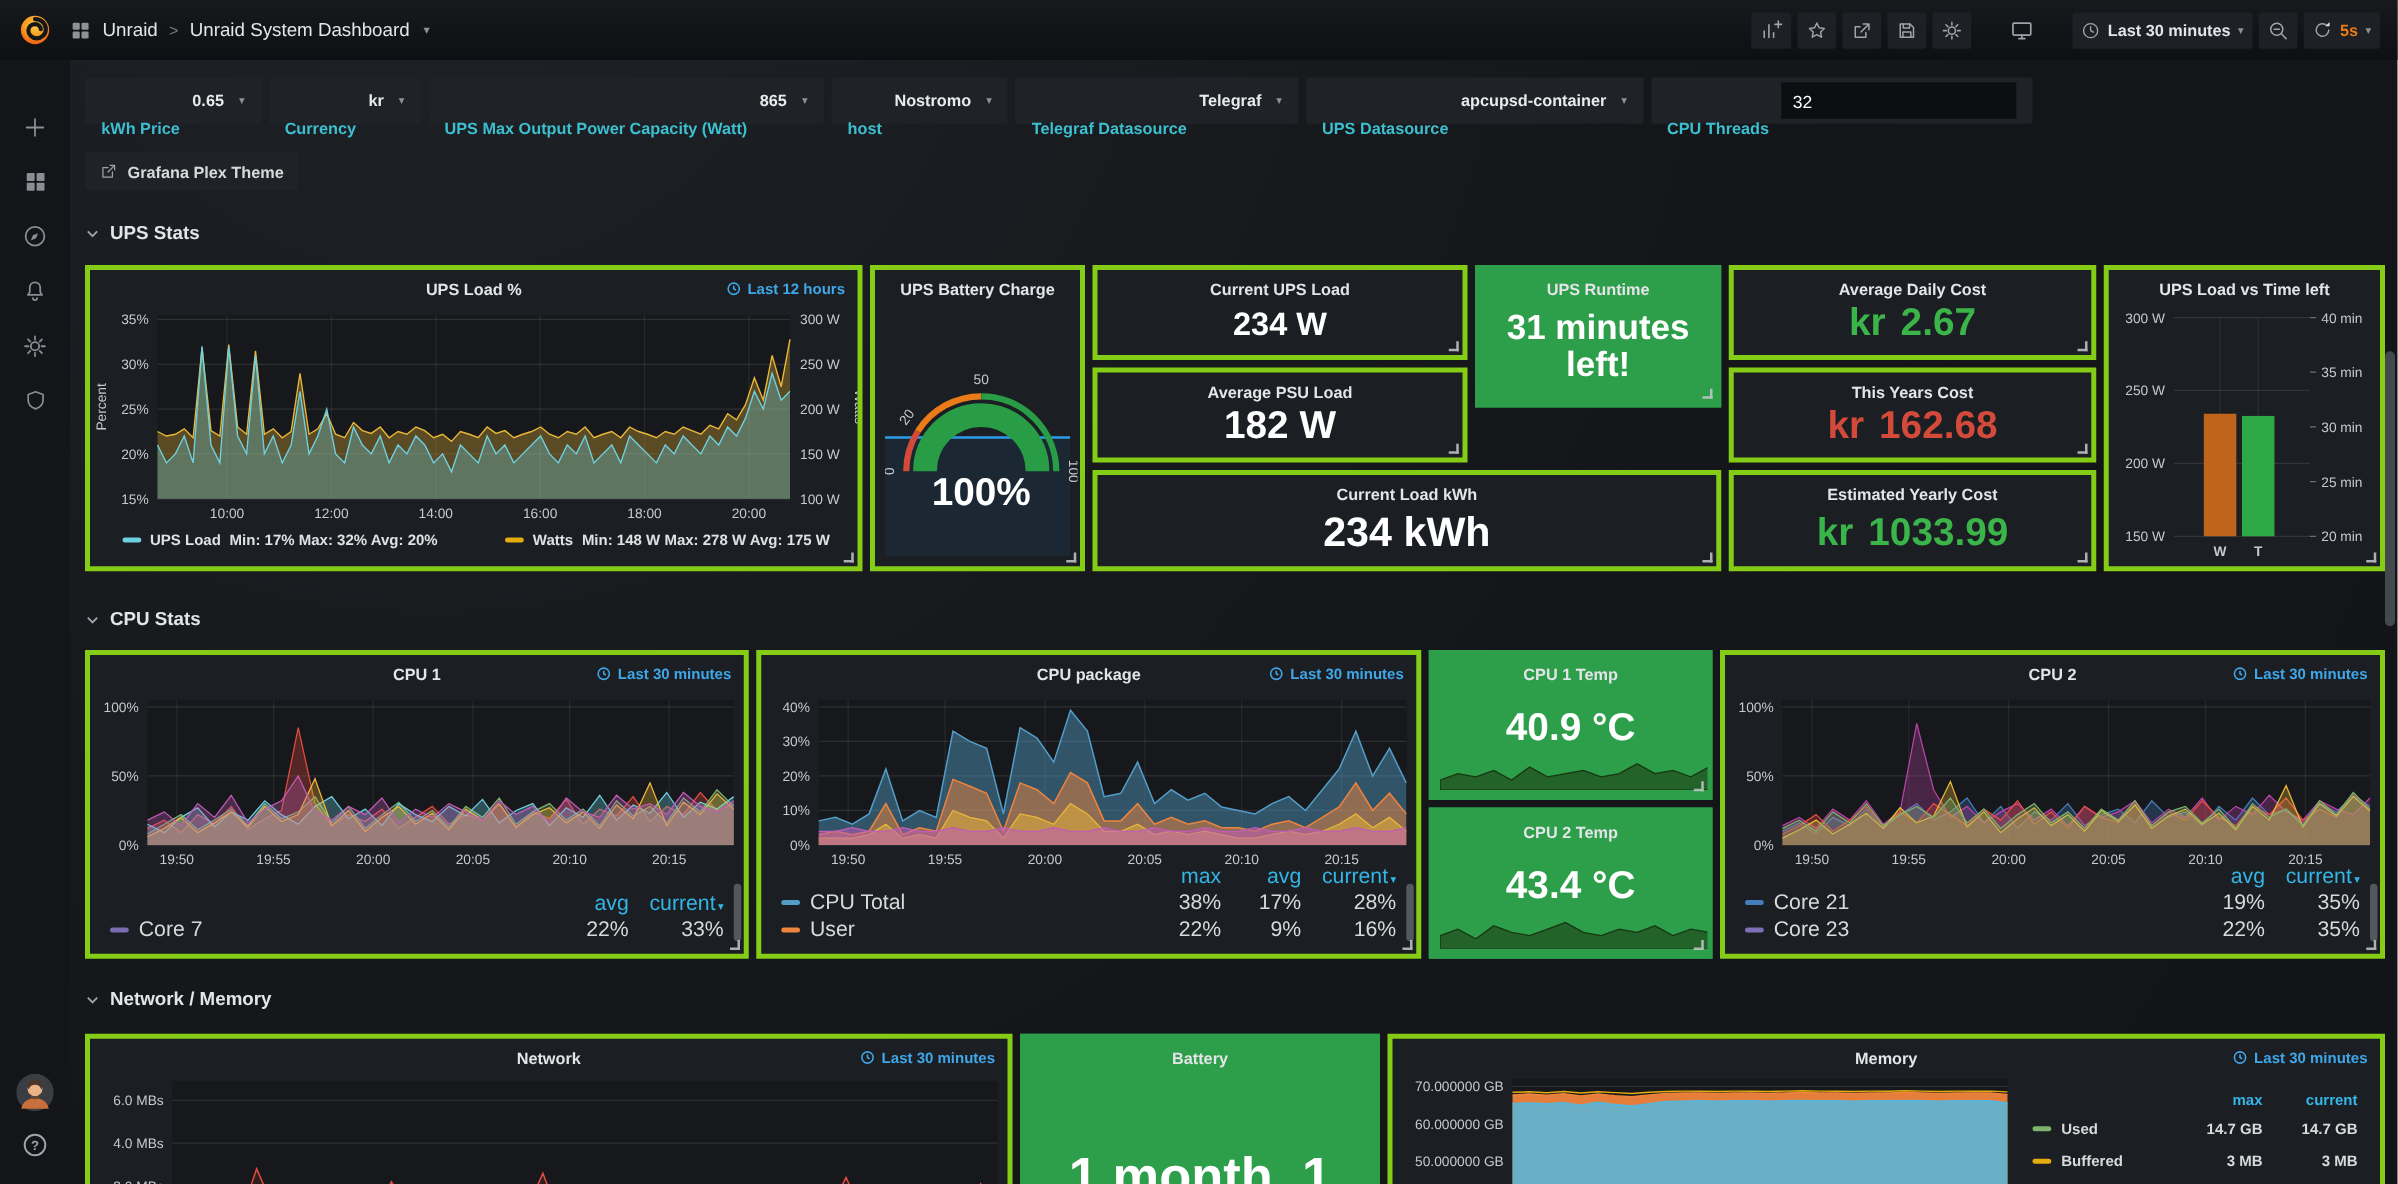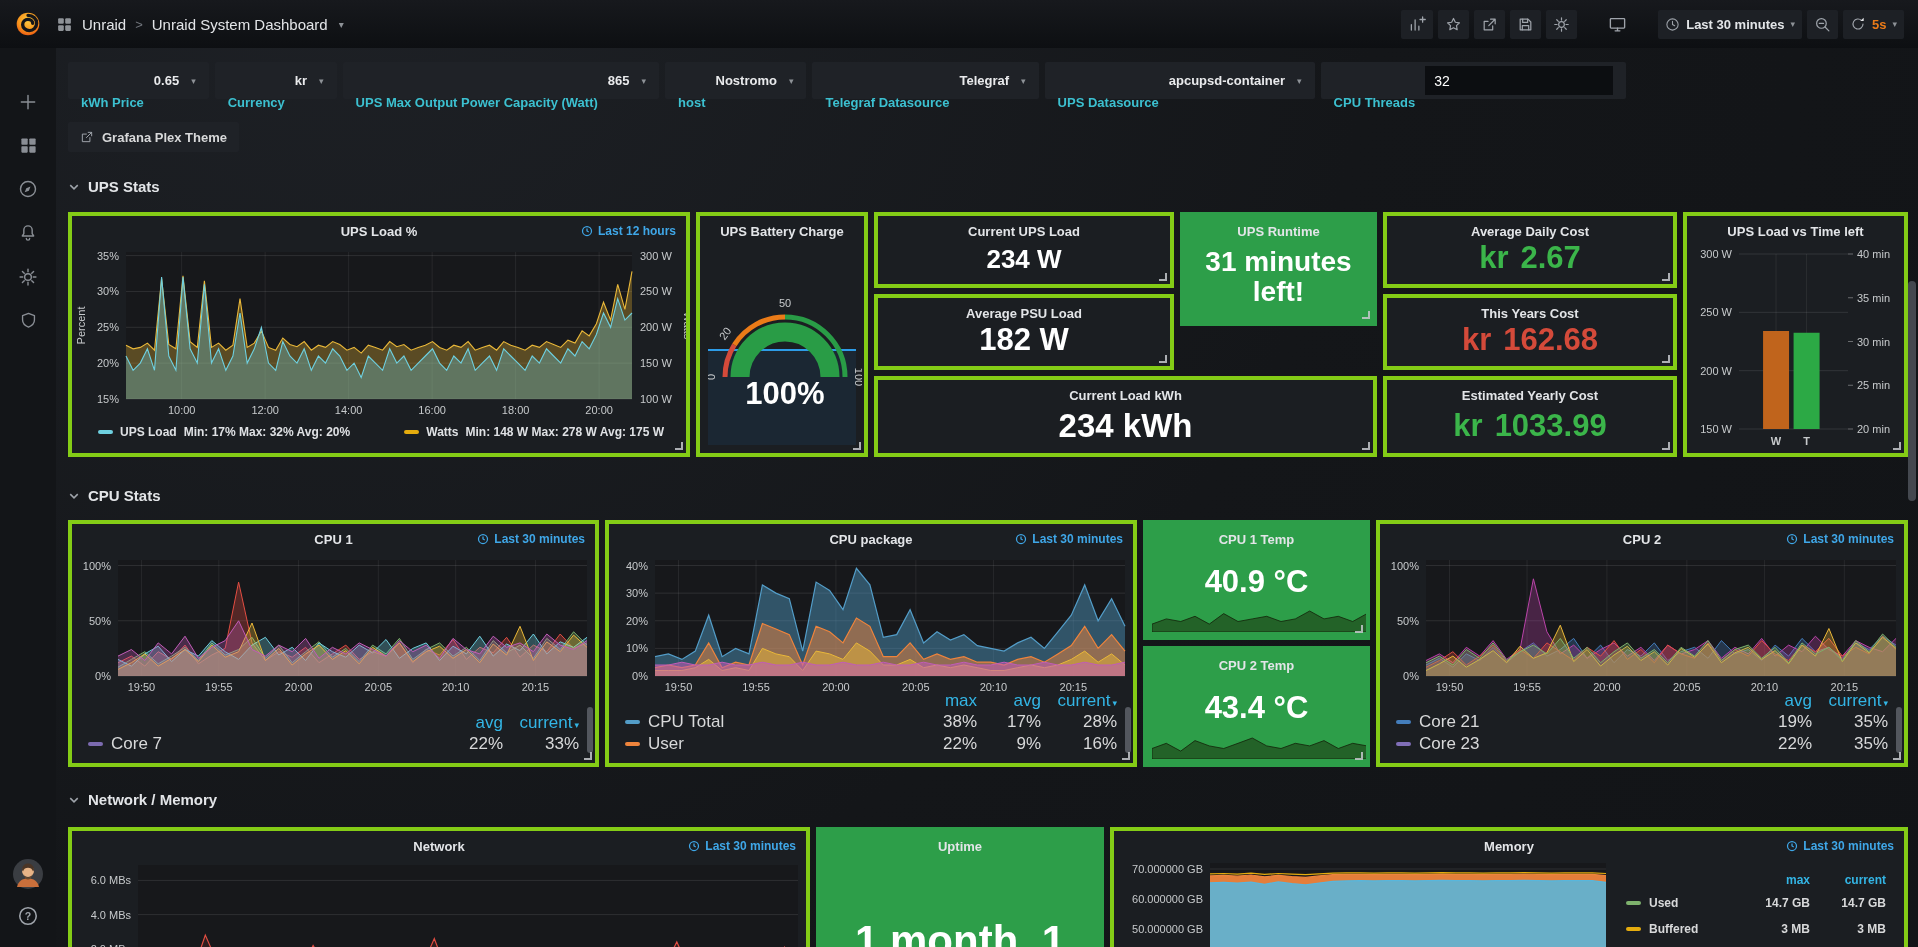--- a/index.html
+++ b/index.html
@@ -709,7 +709,7 @@
   </div>
 
   <div class="panel green-bg" style="width:288px; height:240px;">
-    <div class="p-title">Uptime</div>
+    <div class="p-title">Battery</div>
     <div class="big-green-val" style="font-size:42px; margin-top:60px; white-space:nowrap;">1 month, 1</div>
   </div>
 

